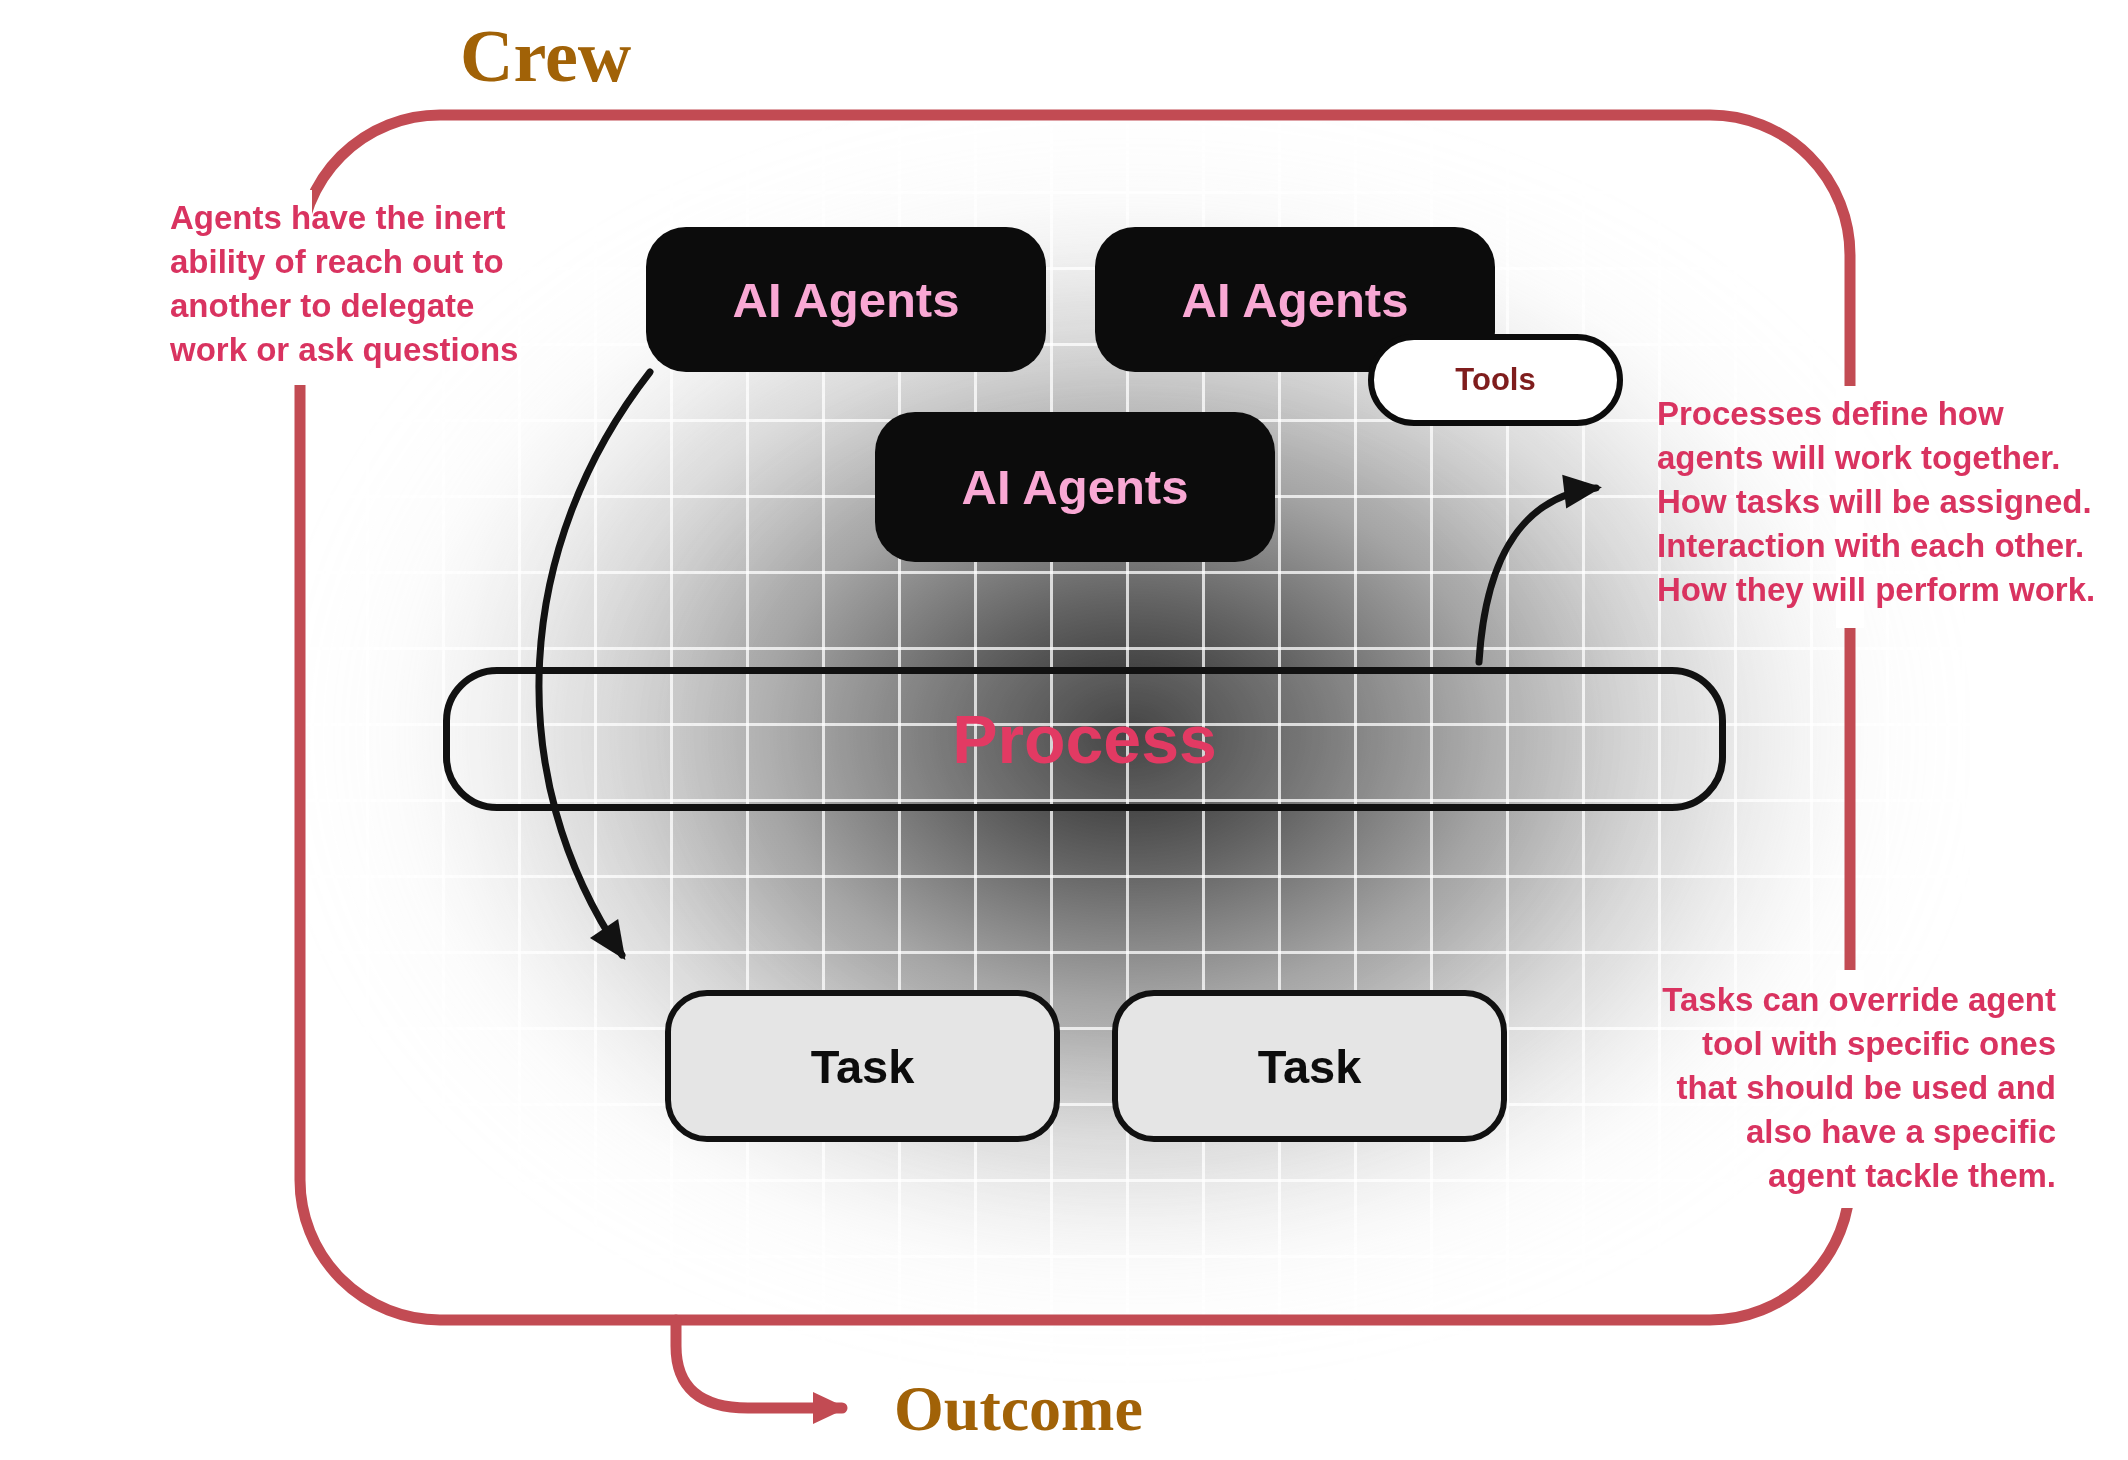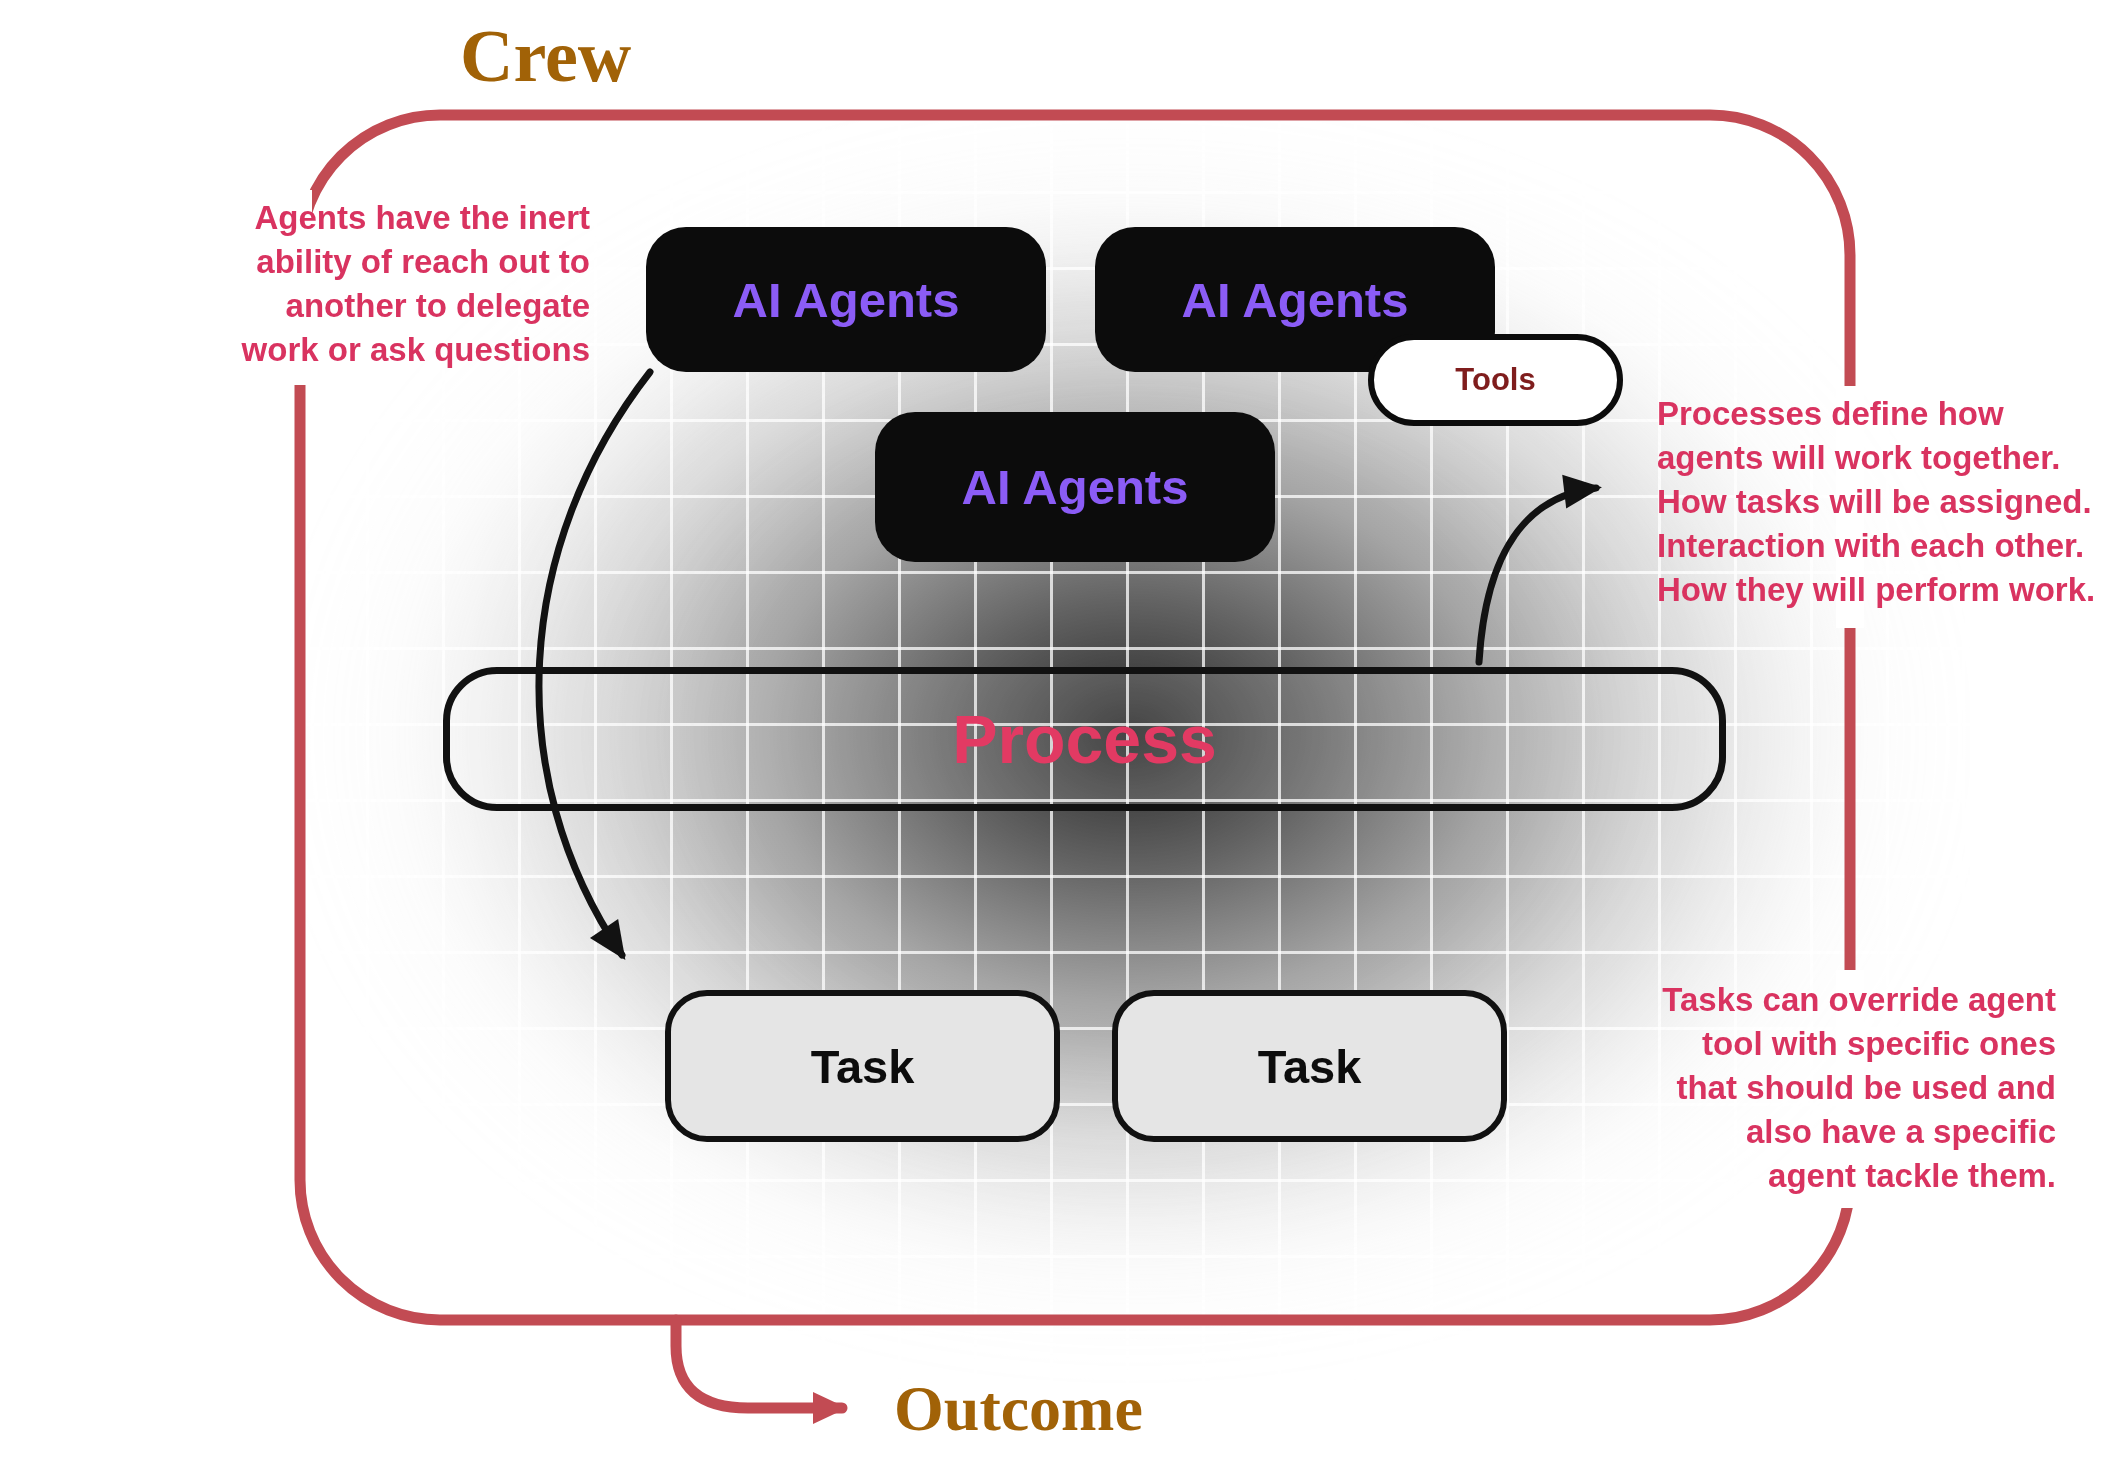--- a/index.html
+++ b/index.html
@@ -58,7 +58,7 @@
     position:absolute; z-index:6; color:#d93360; font-weight:bold;
     font-size:33px; line-height:44px; white-space:pre-line;
   }
-  .annotation-left   { left:170px;  top:196px; width:420px; text-align:right; }
+  .annotation-left   { left:170px;  top:196px; width:420px; text-align:left; }
   .annotation-right  { left:1657px; top:392px; width:475px; text-align:left; }
   .annotation-bottom { left:1586px; top:978px; width:470px; text-align:right; }
 </style>

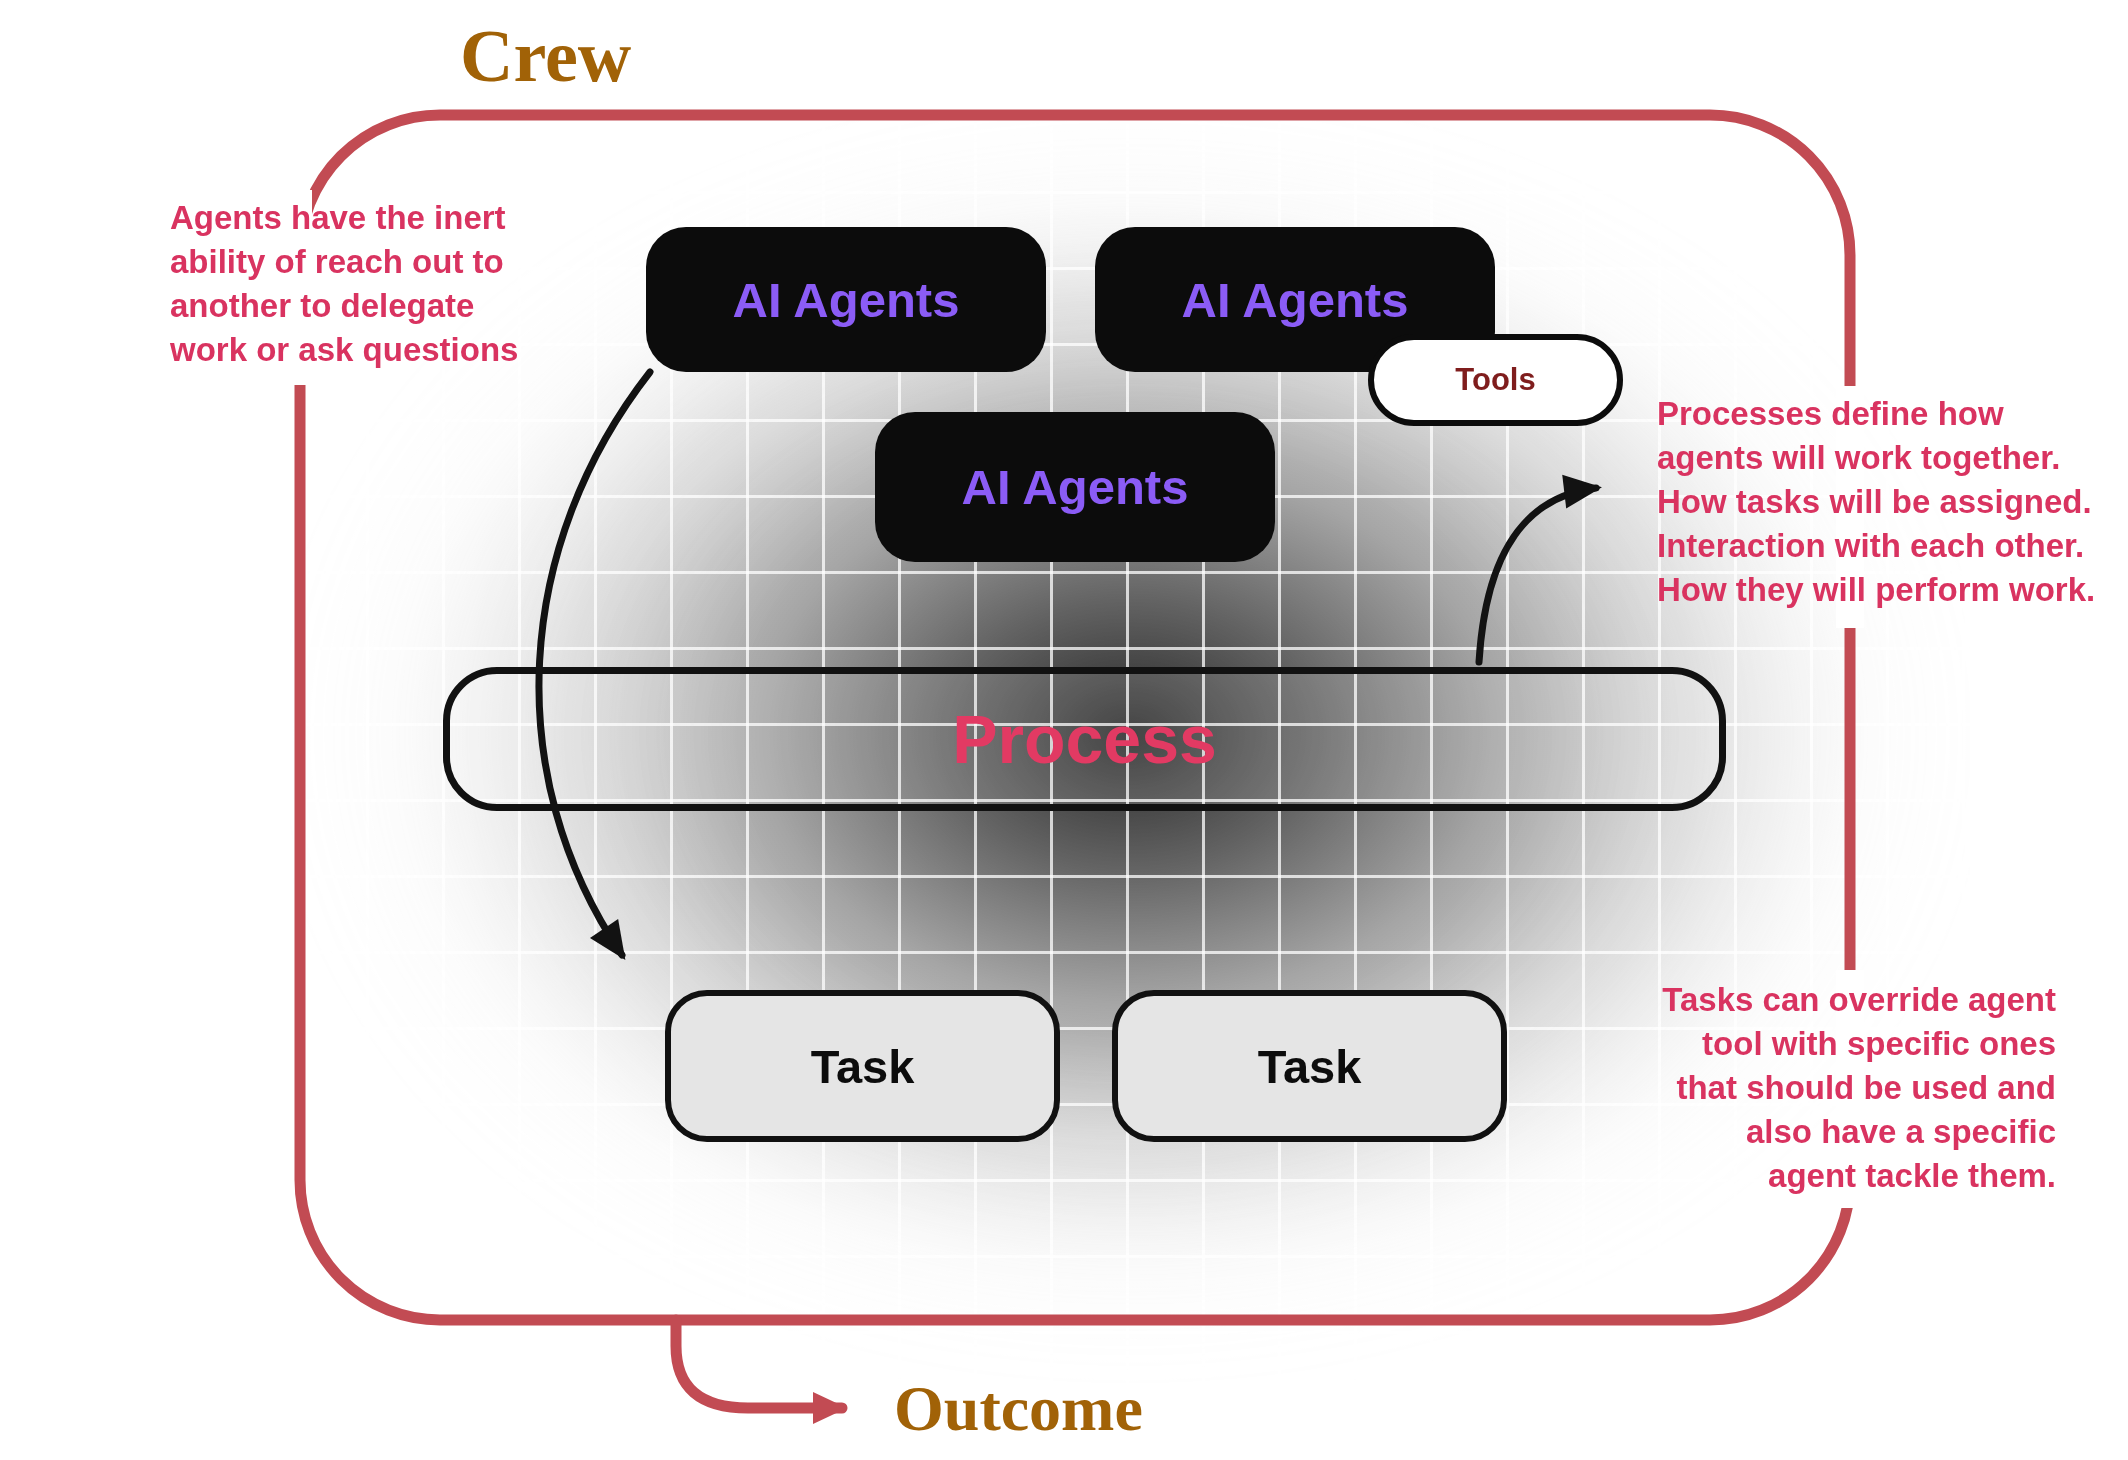--- a/index.html
+++ b/index.html
@@ -27,7 +27,7 @@
   .overlay { position:absolute; left:0; top:0; width:2128px; height:1460px; z-index:3; }
 
   .box { position:absolute; display:flex; align-items:center; justify-content:center; box-sizing:border-box; z-index:4; }
-  .black-box { background:#0c0c0c; border-radius:40px; color:#8b5cf6; font-weight:bold; font-size:49px; }
+  .black-box { background:#0c0c0c; border-radius:40px; color:#f9a8d4; font-weight:bold; font-size:49px; }
   .agent-left   { left:646px;  top:227px; width:400px; height:145px; }
   .agent-right  { left:1095px; top:227px; width:400px; height:145px; }
   .agent-center { left:875px;  top:412px; width:400px; height:150px; }

